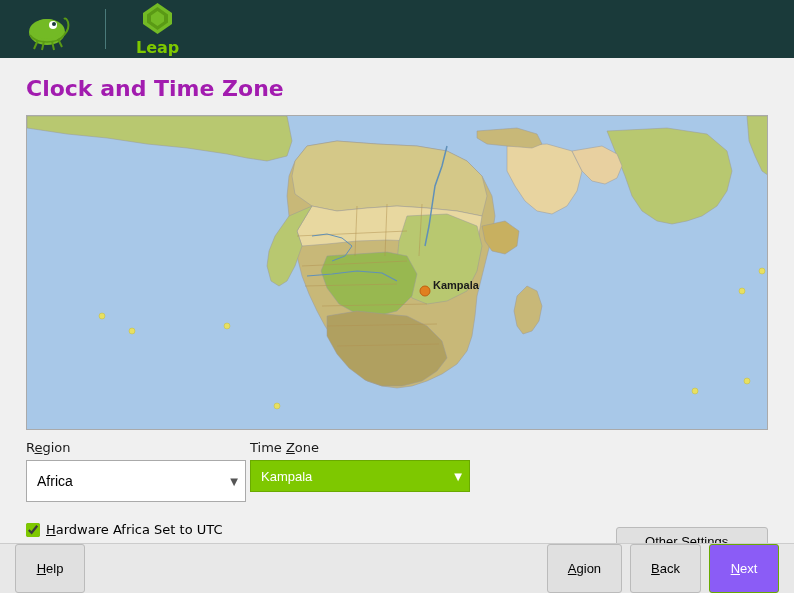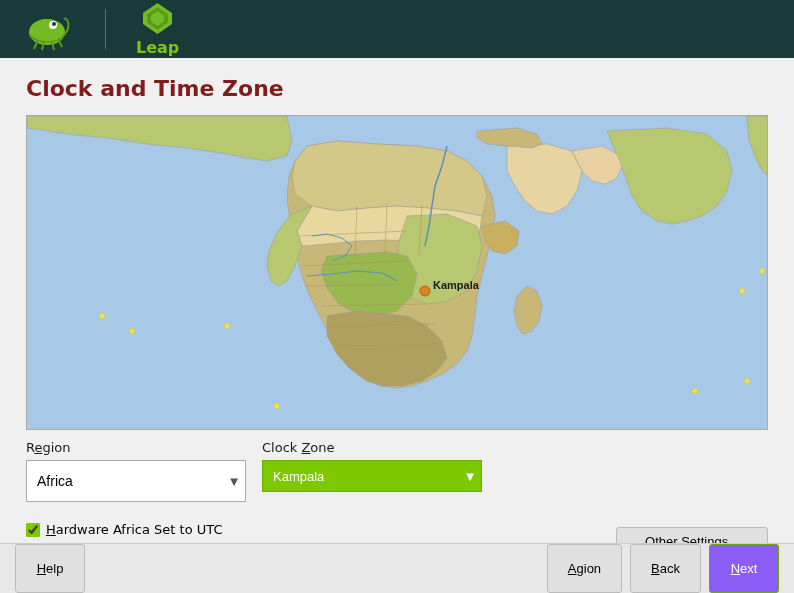--- a/index.html
+++ b/index.html
@@ -57,7 +57,7 @@
     .page-title {
       font-size: 22px;
       font-weight: bold;
-      color: #7f1d1d;
+      color: #a21caf;
       margin-bottom: 14px;
     }
 

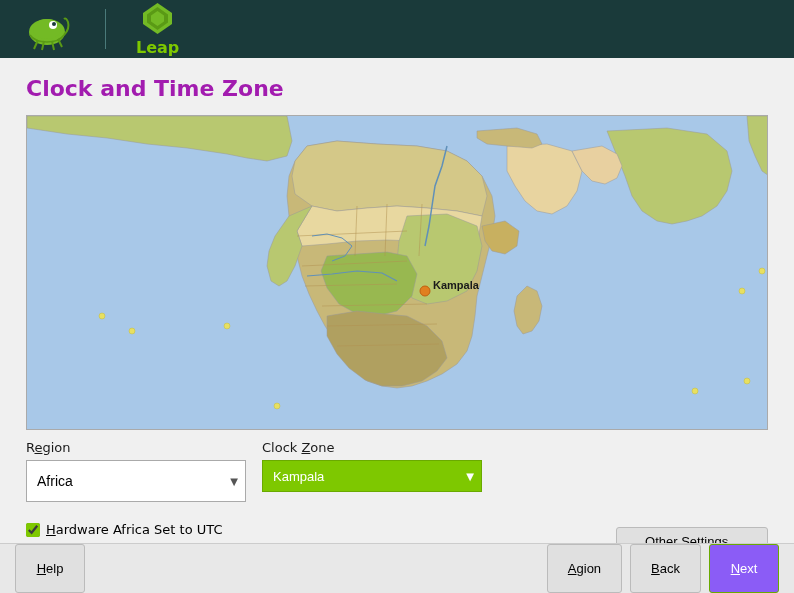--- a/index.html
+++ b/index.html
@@ -305,7 +305,7 @@
 
   <div style="display:flex; align-items:flex-start; margin-top:10px; gap:0;">
 
-    <div style="display:flex; gap:16px; align-items:flex-start;">
+    <div style="display:flex; gap:4px; align-items:flex-start;">
 
       <div class="control-group">
         <label class="control-label">

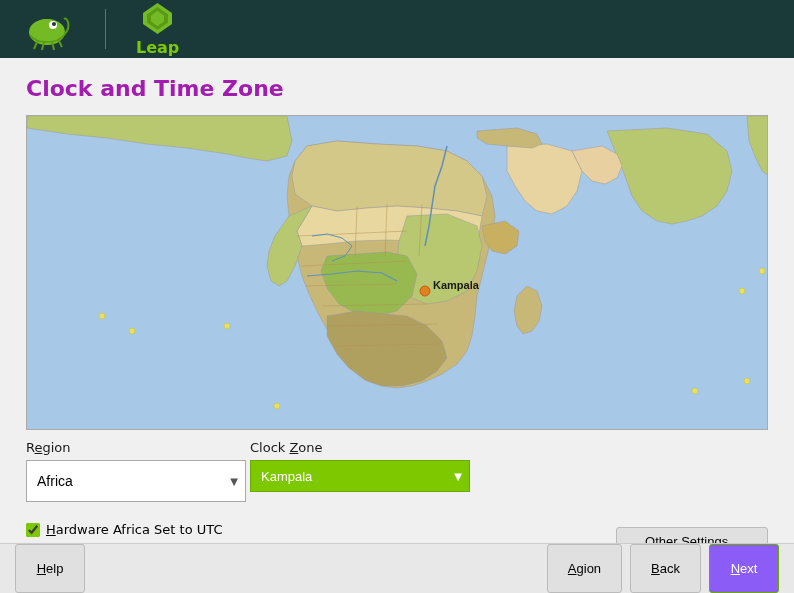--- a/index.html
+++ b/index.html
@@ -330,7 +330,7 @@
 
       <div class="control-group">
         <label class="control-label">
-          <span>Clock </span><span style="text-decoration:underline">Z</span><span>one</span>
+          <span>Time </span><span style="text-decoration:underline">Z</span><span>one</span>
         </label>
         <div class="select-wrap select-wrap-green">
           <select style="background:#7ec800; color:white; border:1px solid #6aaa00; width:220px; height:32px; font-size:13px; padding: 5px 28px 5px 10px; appearance:none; -webkit-appearance:none; cursor:pointer; outline:none;">

